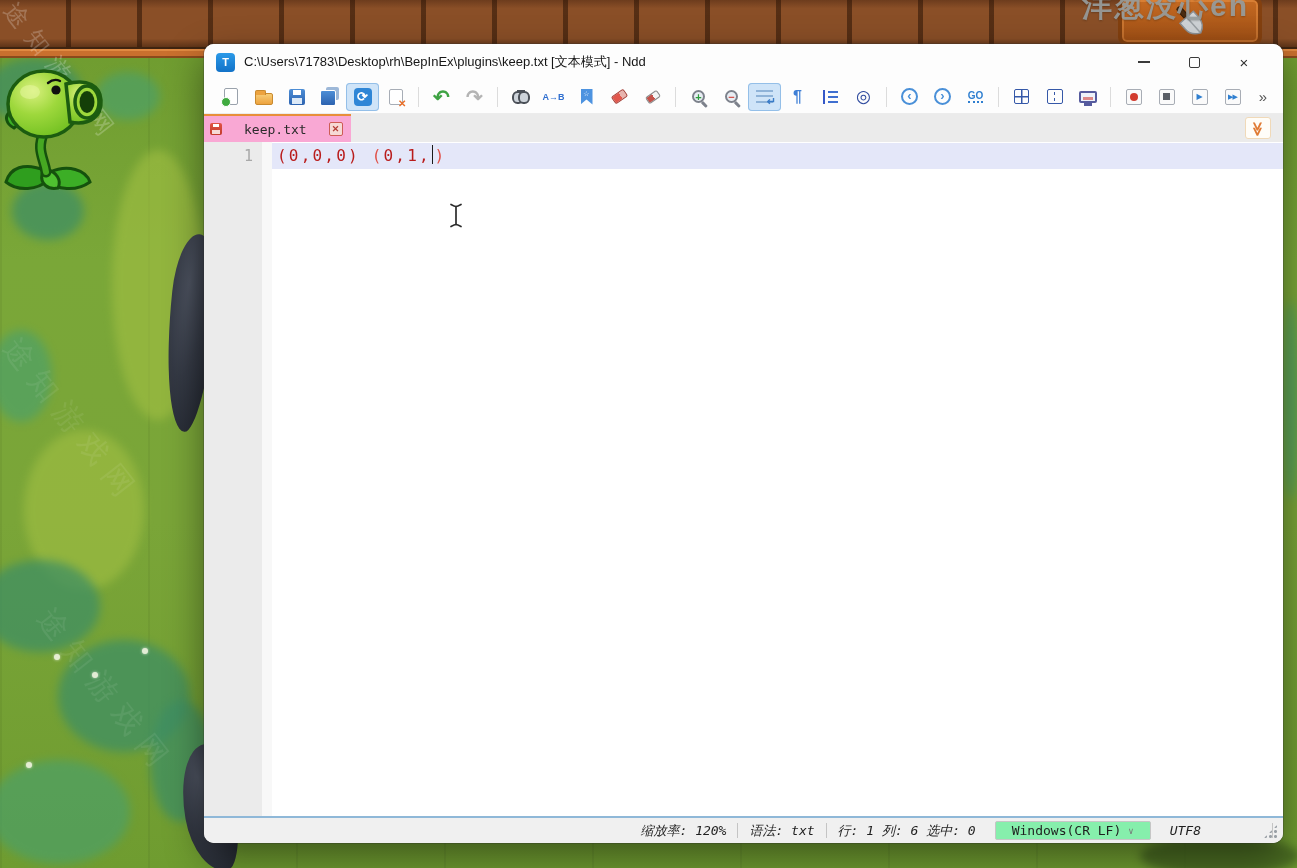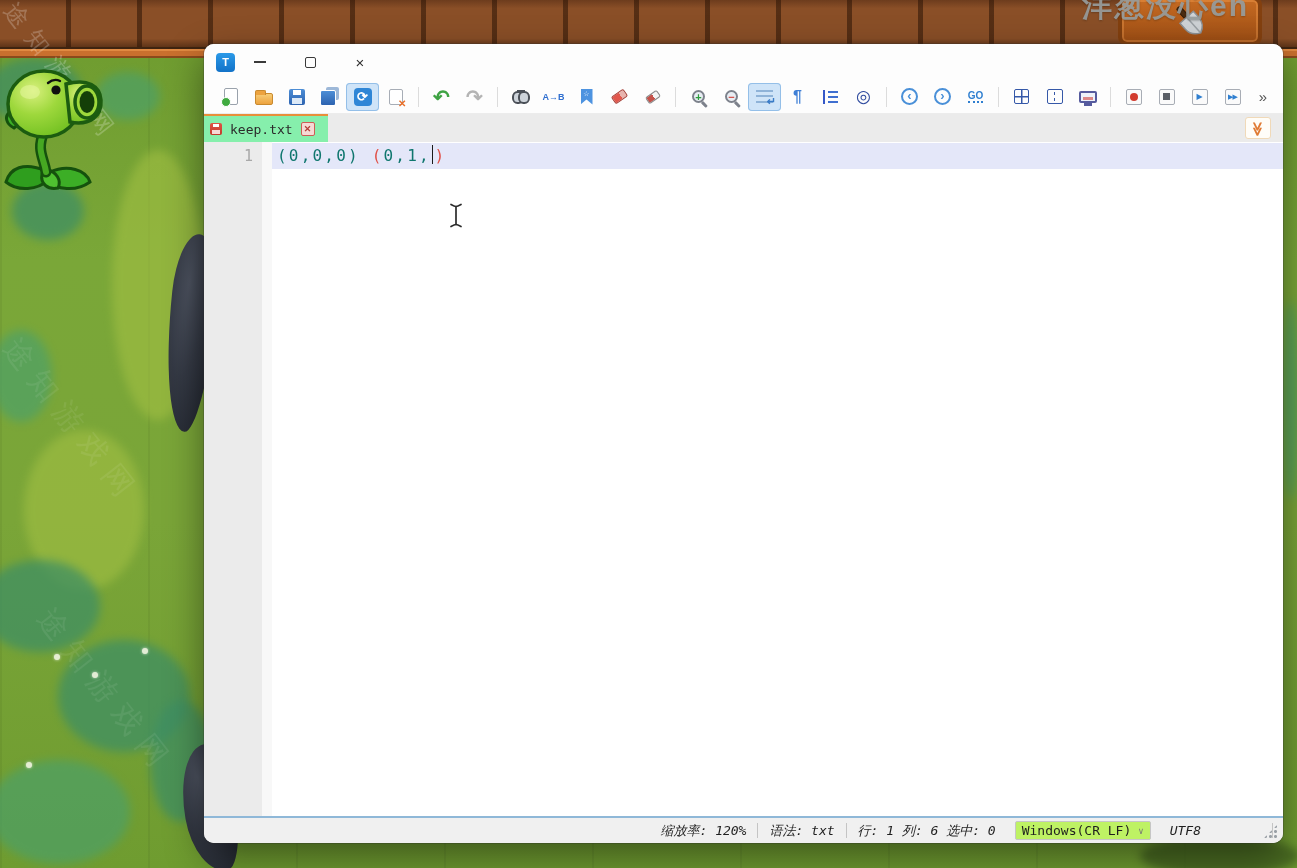--- a/index.html
+++ b/index.html
@@ -246,6 +246,7 @@
 
     <div class="titlebar">
       <div class="app-icon">T</div>
+      <div class="title-text">C:\Users\71783\Desktop\rh\BepInEx\plugins\keep.txt [文本模式] - Ndd</div>
       <div class="win-controls">
         <div class="wc wc-min">
             <i></i>

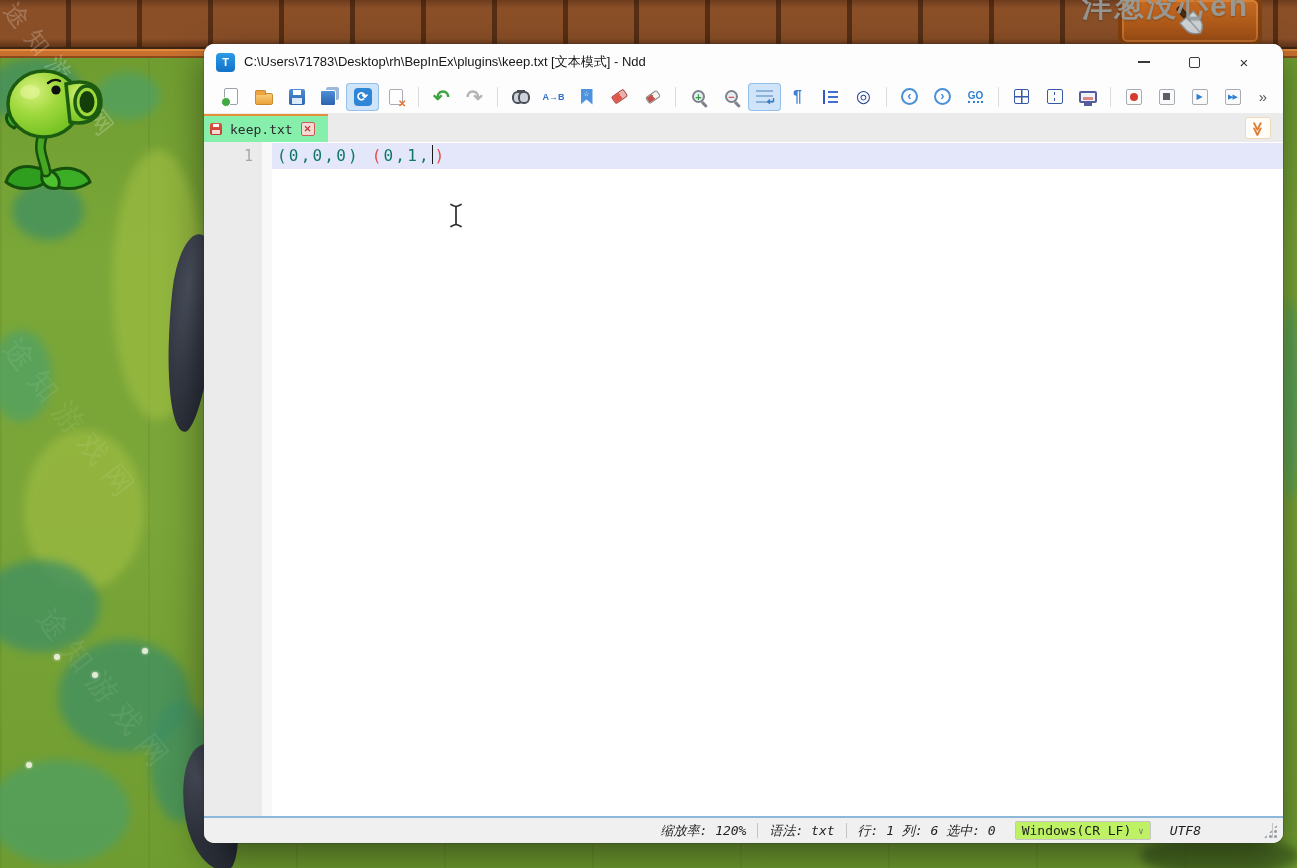--- a/index.html
+++ b/index.html
@@ -129,8 +129,8 @@
   .ic-playall::after { content:"▶▶"; color:#2f7fd0; font-size:7px; letter-spacing:-1px; }
 
   .tabbar { height:28px; background:#ebebeb; display:flex; align-items:flex-end; flex:none; position:relative; }
-  .tab { height:28px; min-width:124px; background:#86efac; border-top:2.5px solid #e88f3a;
-    display:flex; align-items:center; padding:0 8px 0 6px; gap:8px; cursor:default; }
+  .tab { height:28px; min-width:124px; background:#f9a8d4; border-top:2.5px solid #e88f3a;
+    display:flex; align-items:center; padding:0 8px 0 6px; gap:22px; cursor:default; }
   .tab-modified { width:12px; height:12px; border-radius:2px; background:linear-gradient(180deg,#e05444,#c23a2c); position:relative; flex:none; }
   .tab-modified::before { content:""; position:absolute; top:1px; left:3px; width:6px; height:3px; background:#fff; }
   .tab-modified::after { content:""; position:absolute; bottom:1px; left:2px; width:8px; height:4px; background:#f6d9d5; }

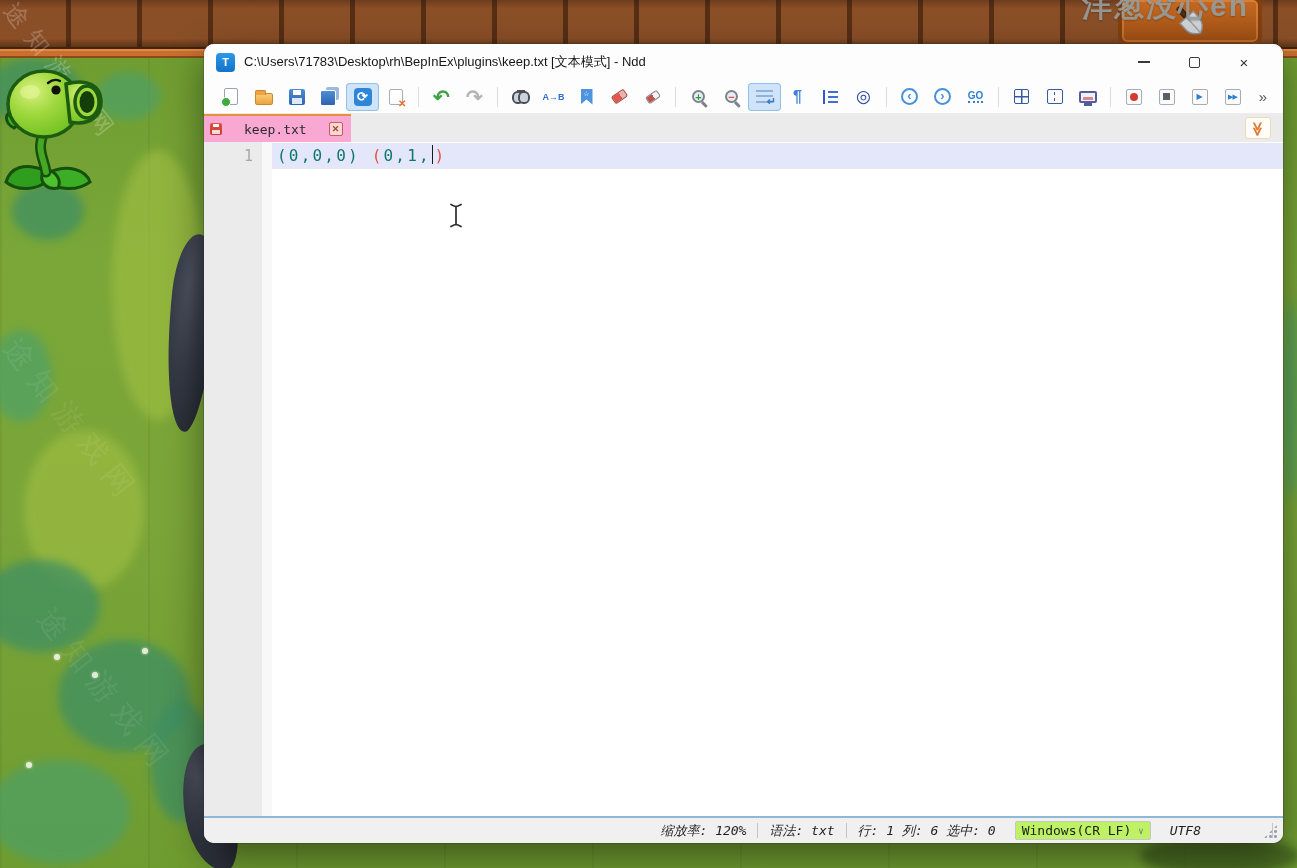--- a/index.html
+++ b/index.html
@@ -148,7 +148,7 @@
   .cur-line { position:absolute; left:68px; right:0; top:1px; height:26px; background:#e4e7f9; }
   .code-line { position:absolute; left:73px; top:1px; font-family:"DejaVu Sans Mono",monospace; font-size:16px;
     line-height:26px; letter-spacing:2.2px; white-space:pre; }
-  .seg-plain { color:#0f766e; }
+  .seg-plain { color:#b91c1c; }
   .seg-paren { color:#e0524a; }
   .caret { display:inline-block; width:1.6px; height:19px; background:#1a1a1a; vertical-align:-3px; margin:0 1px; }
 

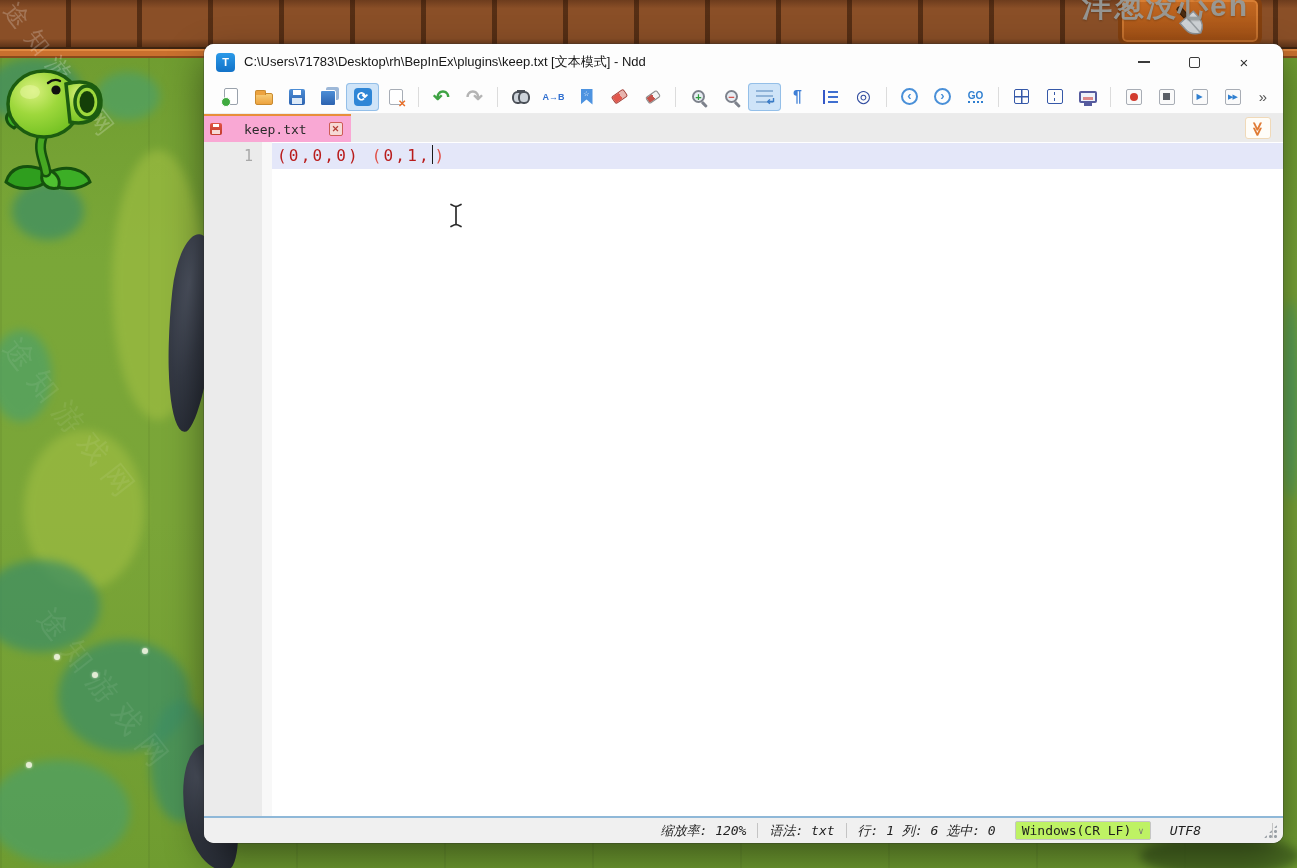--- a/index.html
+++ b/index.html
@@ -159,7 +159,7 @@
   .sb-spacer { flex:1 1 auto; }
   .sb-item { padding:0 11px; white-space:nowrap;font-style:italic; }
   .sb-sep { width:1px; height:15px; background:#c4c4c4; flex:none; }
-  .sb-combo { display:flex; align-items:center; gap:7px; margin:0 8px; padding:1px 6px; border:1px solid #c6c6c6; background:#bef264; border-radius:2px; cursor:default; }
+  .sb-combo { display:flex; align-items:center; gap:7px; margin:0 8px; padding:1px 16px; border:1px solid #c6c6c6; background:#86efac; border-radius:2px; cursor:default; }
   .sb-combo .chev { font-size:9px; color:#777; }
   .sb-endgap { width:60px; flex:none; }
   .grip { position:absolute; right:5px; bottom:4px; width:15px; height:15px;

